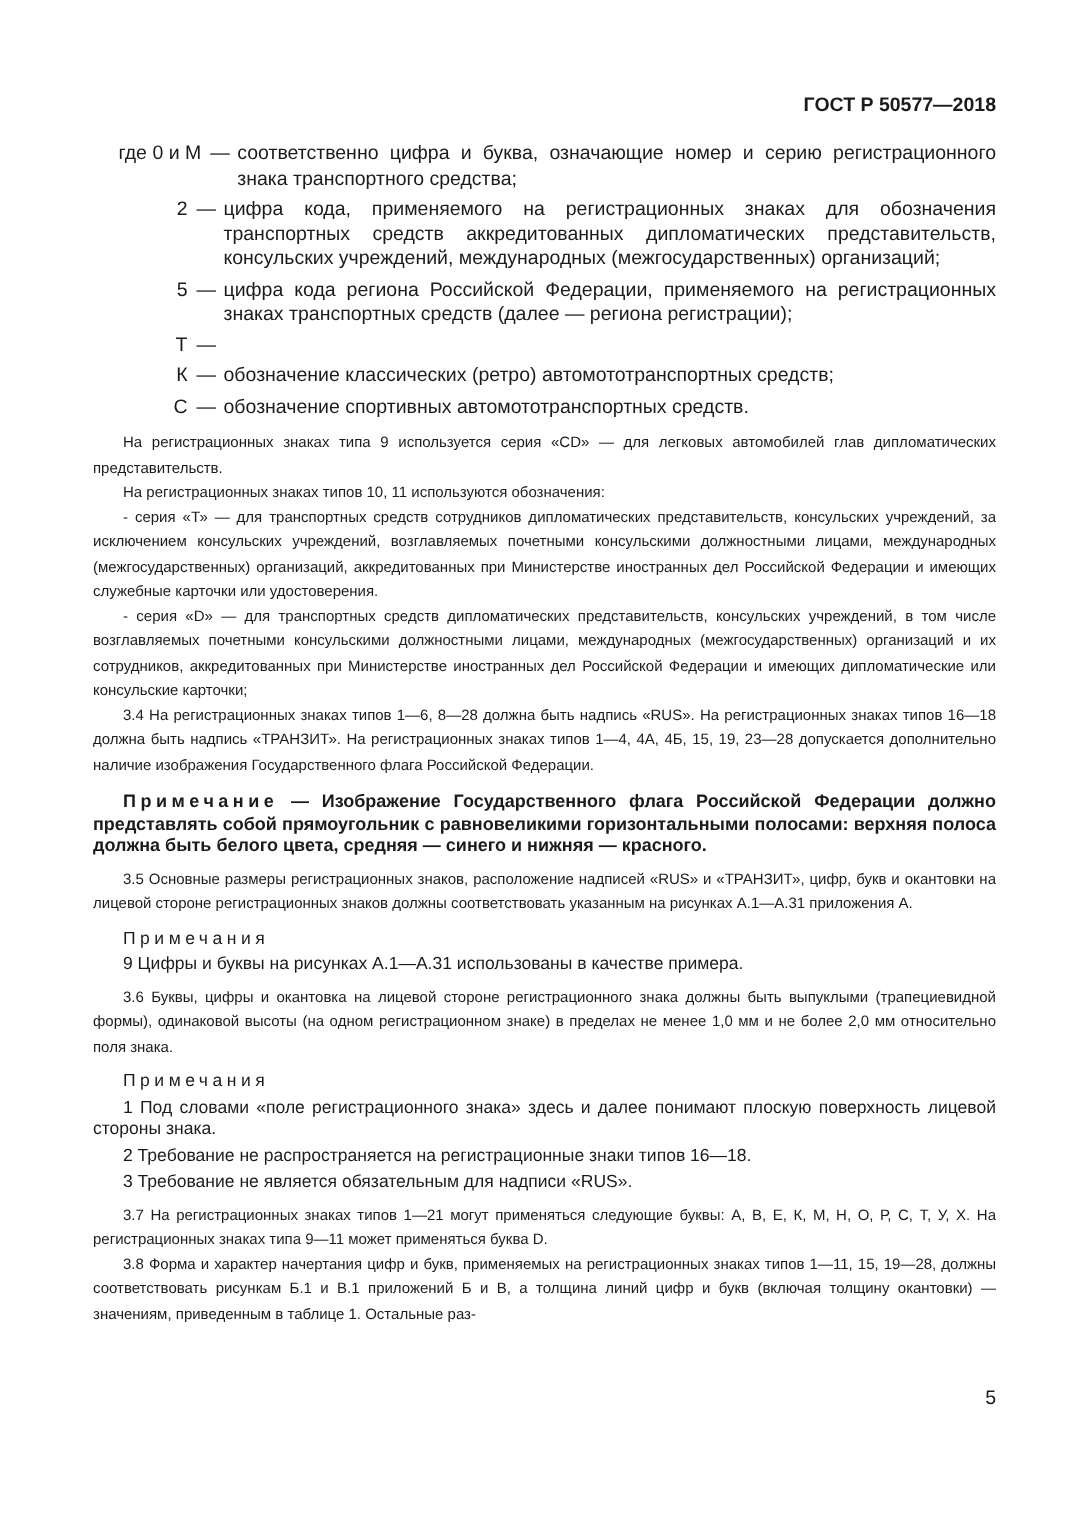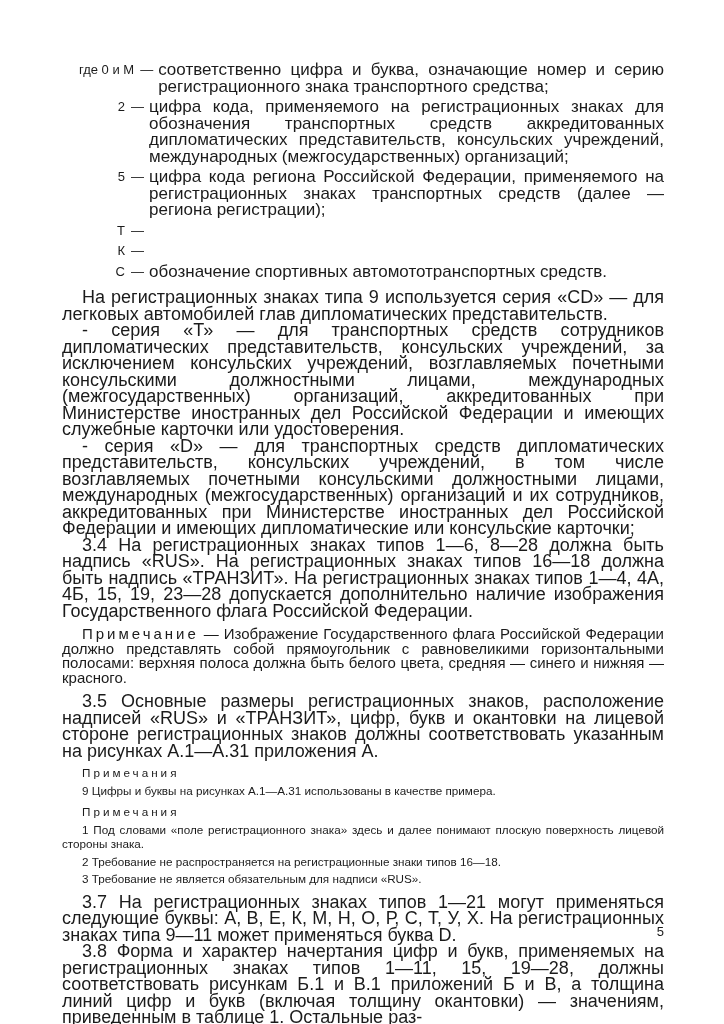--- a/index.html
+++ b/index.html
@@ -103,6 +103,7 @@
 
 <div class="page">
 
+  <div class="doc-header">ГОСТ Р 50577—2018</div>
 
   <div class="def-list">
 

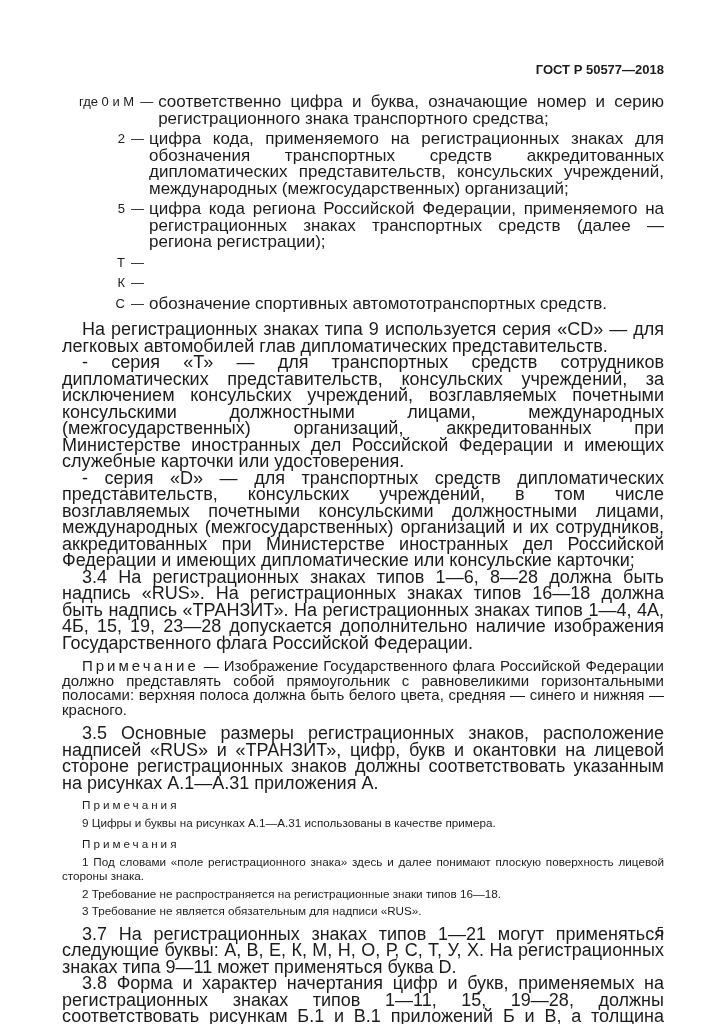--- a/index.html
+++ b/index.html
@@ -52,7 +52,7 @@
   }
   .def-text {
     flex: 1 1 auto;
-    font-size: 17px;
+    font-size: 13px;
     line-height: 16.5px;
     text-align: justify;
   }

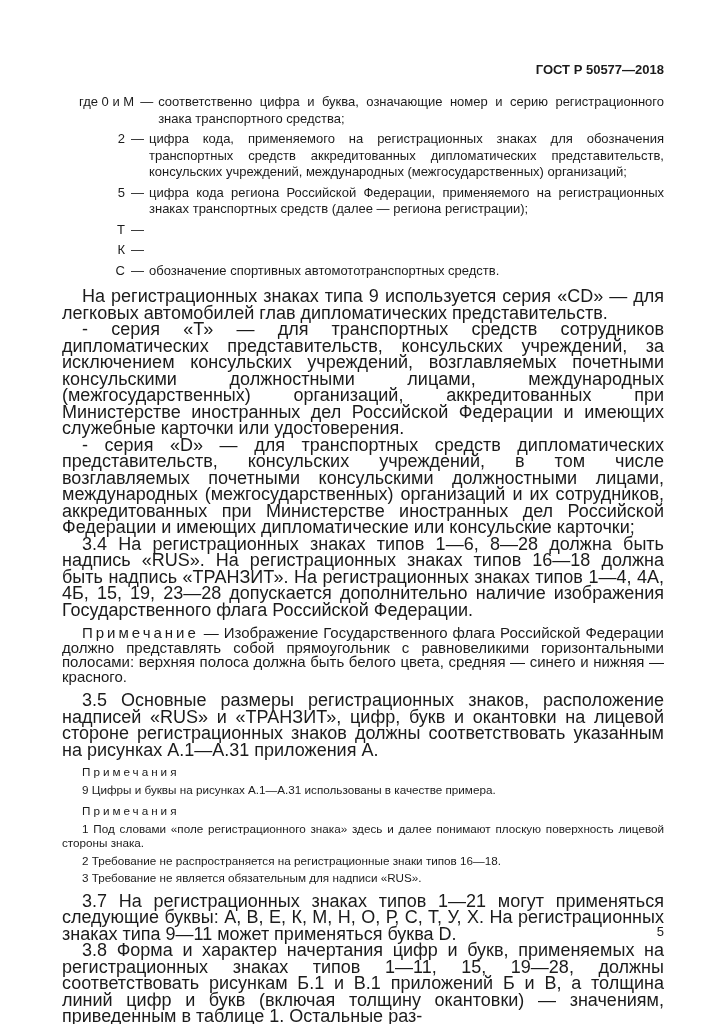--- a/index.html
+++ b/index.html
@@ -133,6 +133,7 @@
     <div class="def-row">
       <div class="def-term">К</div>
       <div class="def-dash">—</div>
+      <div class="def-text">обозначение классических (ретро) автомототранспортных средств;</div>
     </div>
 
     <div class="def-row">

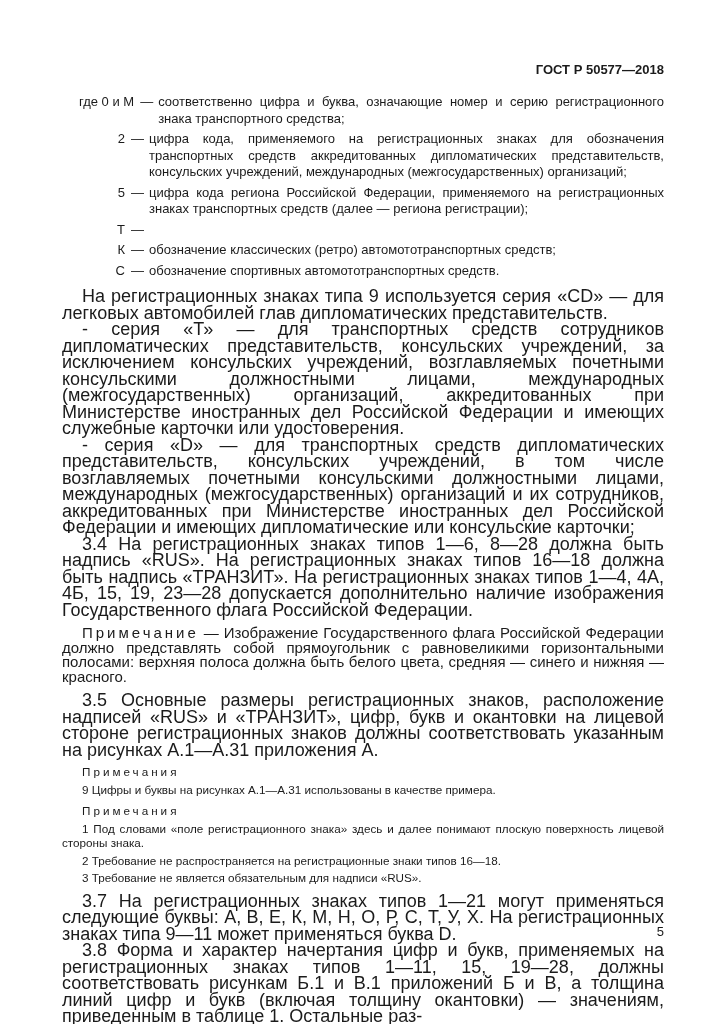--- a/index.html
+++ b/index.html
@@ -58,7 +58,7 @@
   }
   
   .para {
-    font-size: 18px;
+    font-size: 10px;
     line-height: 16.5px;
     text-align: justify;
     text-indent: 20px;

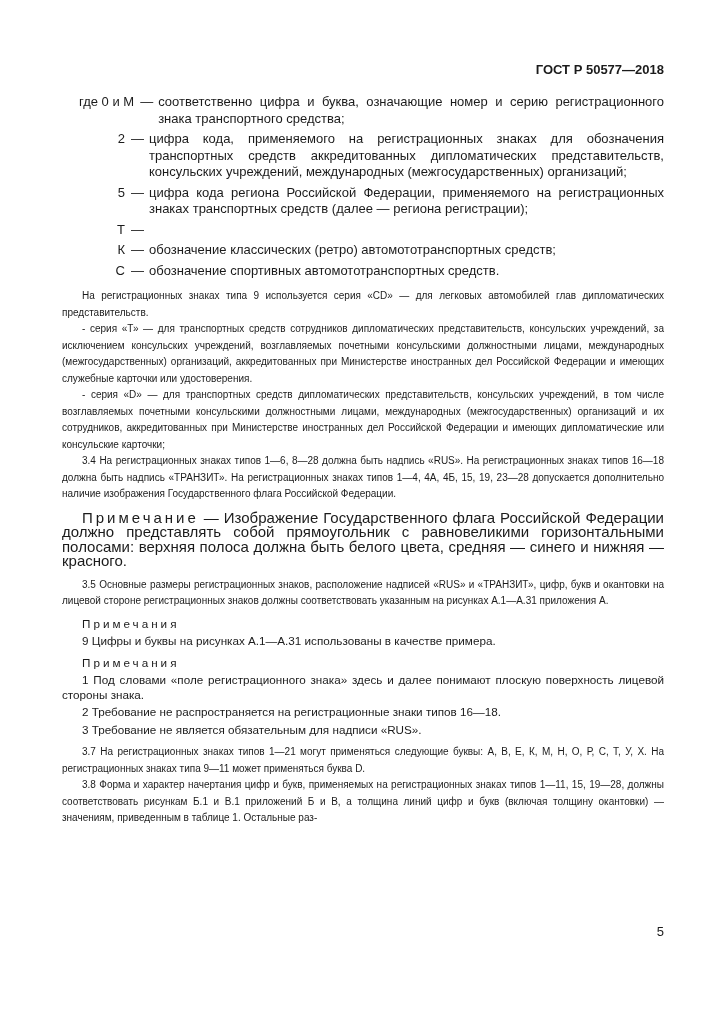--- a/index.html
+++ b/index.html
@@ -145,6 +145,7 @@
   </div>
 
   <p class="para">На регистрационных знаках типа 9 используется серия «CD» — для легковых автомобилей глав дипломатических представительств.</p>
+  <p class="para">На регистрационных знаках типов 10, 11 используются обозначения:</p>
   <p class="para">- серия «Т» — для транспортных средств сотрудников дипломатических представительств, консульских учреждений, за исключением консульских учреждений, возглавляемых почетными консульскими должностными лицами, международных (межгосударственных) организаций, аккредитованных при Министерстве иностранных дел Российской Федерации и имеющих служебные карточки или удостоверения.</p>
   <p class="para">- серия «D» — для транспортных средств дипломатических представительств, консульских учреждений, в том числе возглавляемых почетными консульскими должностными лицами, международных (межгосударственных) организаций и их сотрудников, аккредитованных при Министерстве иностранных дел Российской Федерации и имеющих дипломатические или консульские карточки;</p>
   <p class="para">3.4 На регистрационных знаках типов 1—6, 8—28 должна быть надпись «RUS». На регистрационных знаках типов 16—18 должна быть надпись «ТРАНЗИТ». На регистрационных знаках типов 1—4, 4А, 4Б, 15, 19, 23—28 допускается дополнительно наличие изображения Государственного флага Российской Федерации.</p>

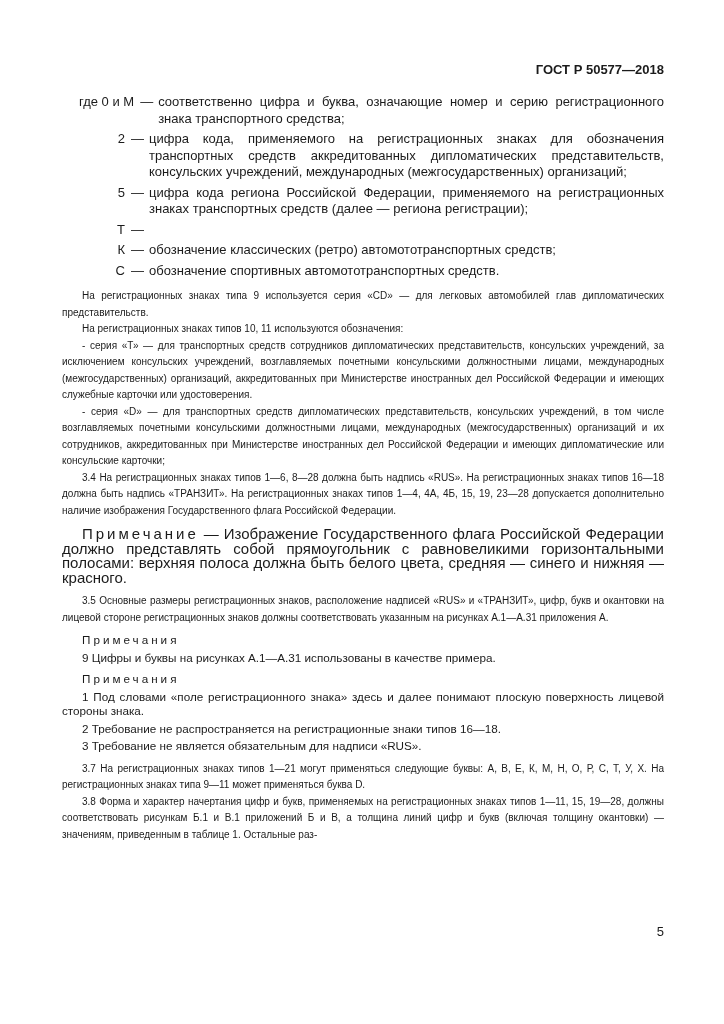--- a/index.html
+++ b/index.html
@@ -67,11 +67,12 @@
   .para.spaced { margin-top: 6px; }
   
   .note-block {
-    font-size: 15px;
+    font-size: 12px;
     line-height: 14.5px;
     text-align: justify;
     text-indent: 20px;
     margin: 8px 0;
+    font-weight: bold;
   }
   .note-label {
     letter-spacing: 3px;

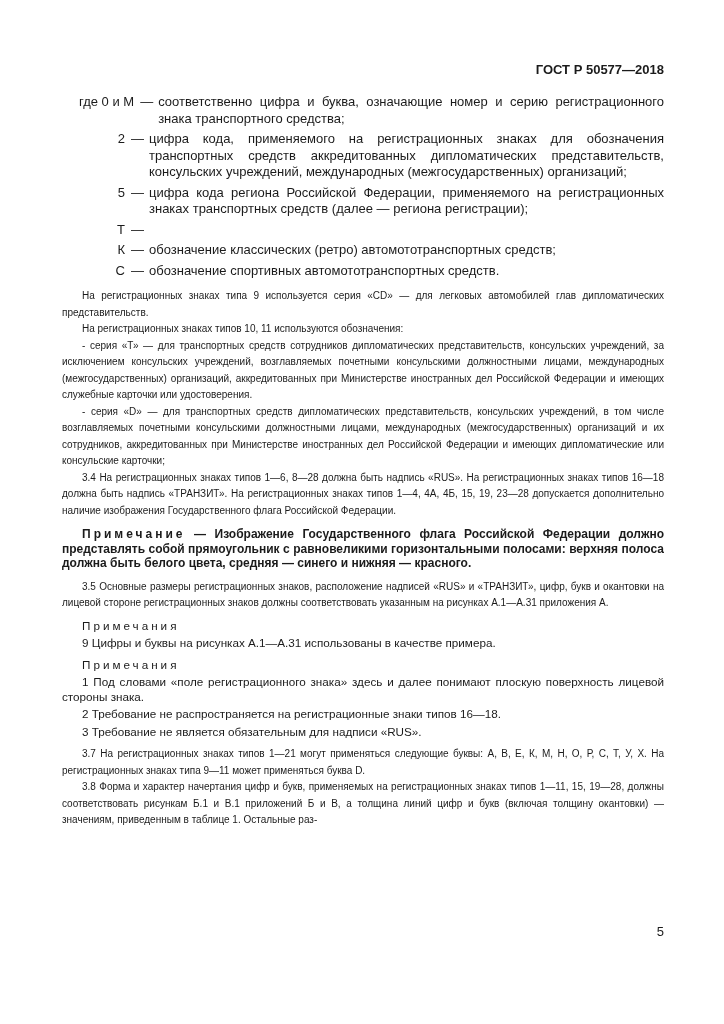--- a/index.html
+++ b/index.html
@@ -160,6 +160,7 @@
     <div class="note-item">9 Цифры и буквы на рисунках А.1—А.31 использованы в качестве примера.</div>
   </div>
 
+  <p class="para spaced">3.6 Буквы, цифры и окантовка на лицевой стороне регистрационного знака должны быть выпуклыми (трапециевидной формы), одинаковой высоты (на одном регистрационном знаке) в пределах не менее 1,0 мм и не более 2,0 мм относительно поля знака.</p>
 
   <div class="notes-group">
     <div class="notes-title">Примечания</div>

